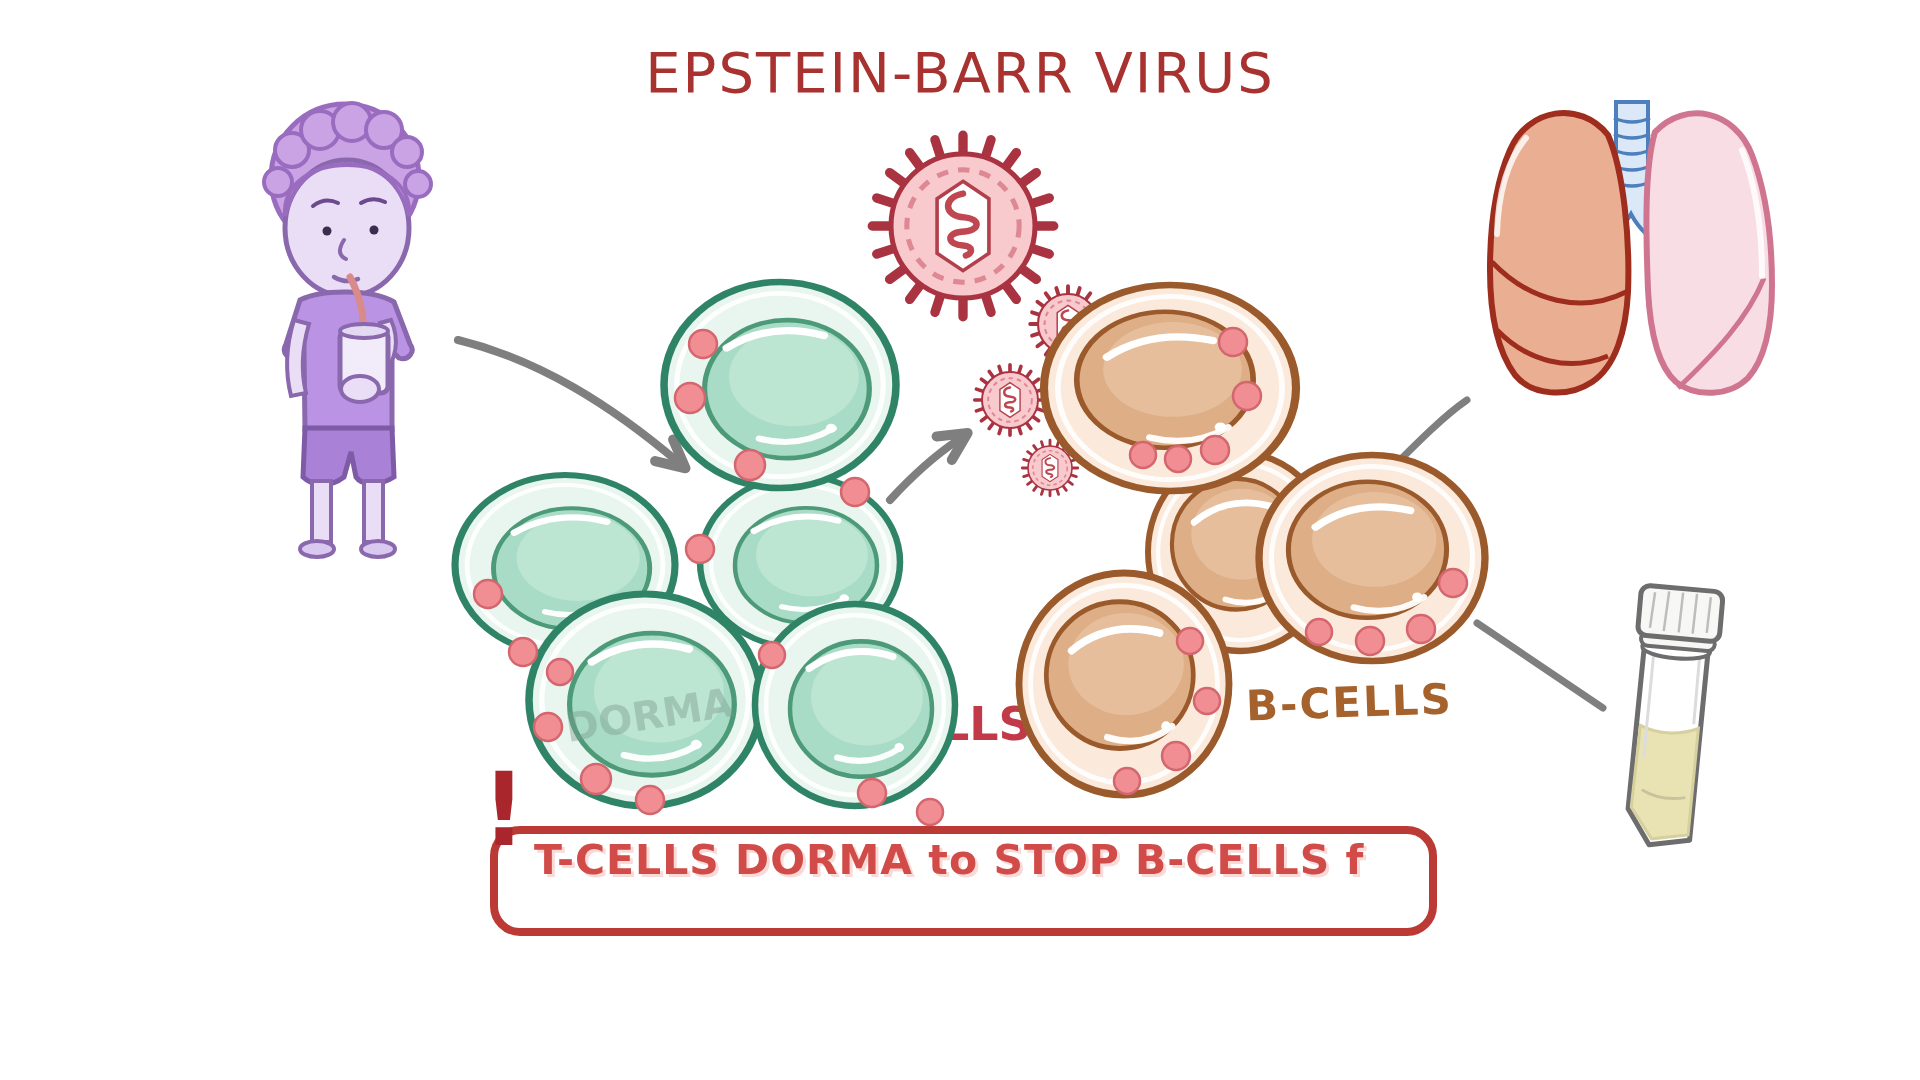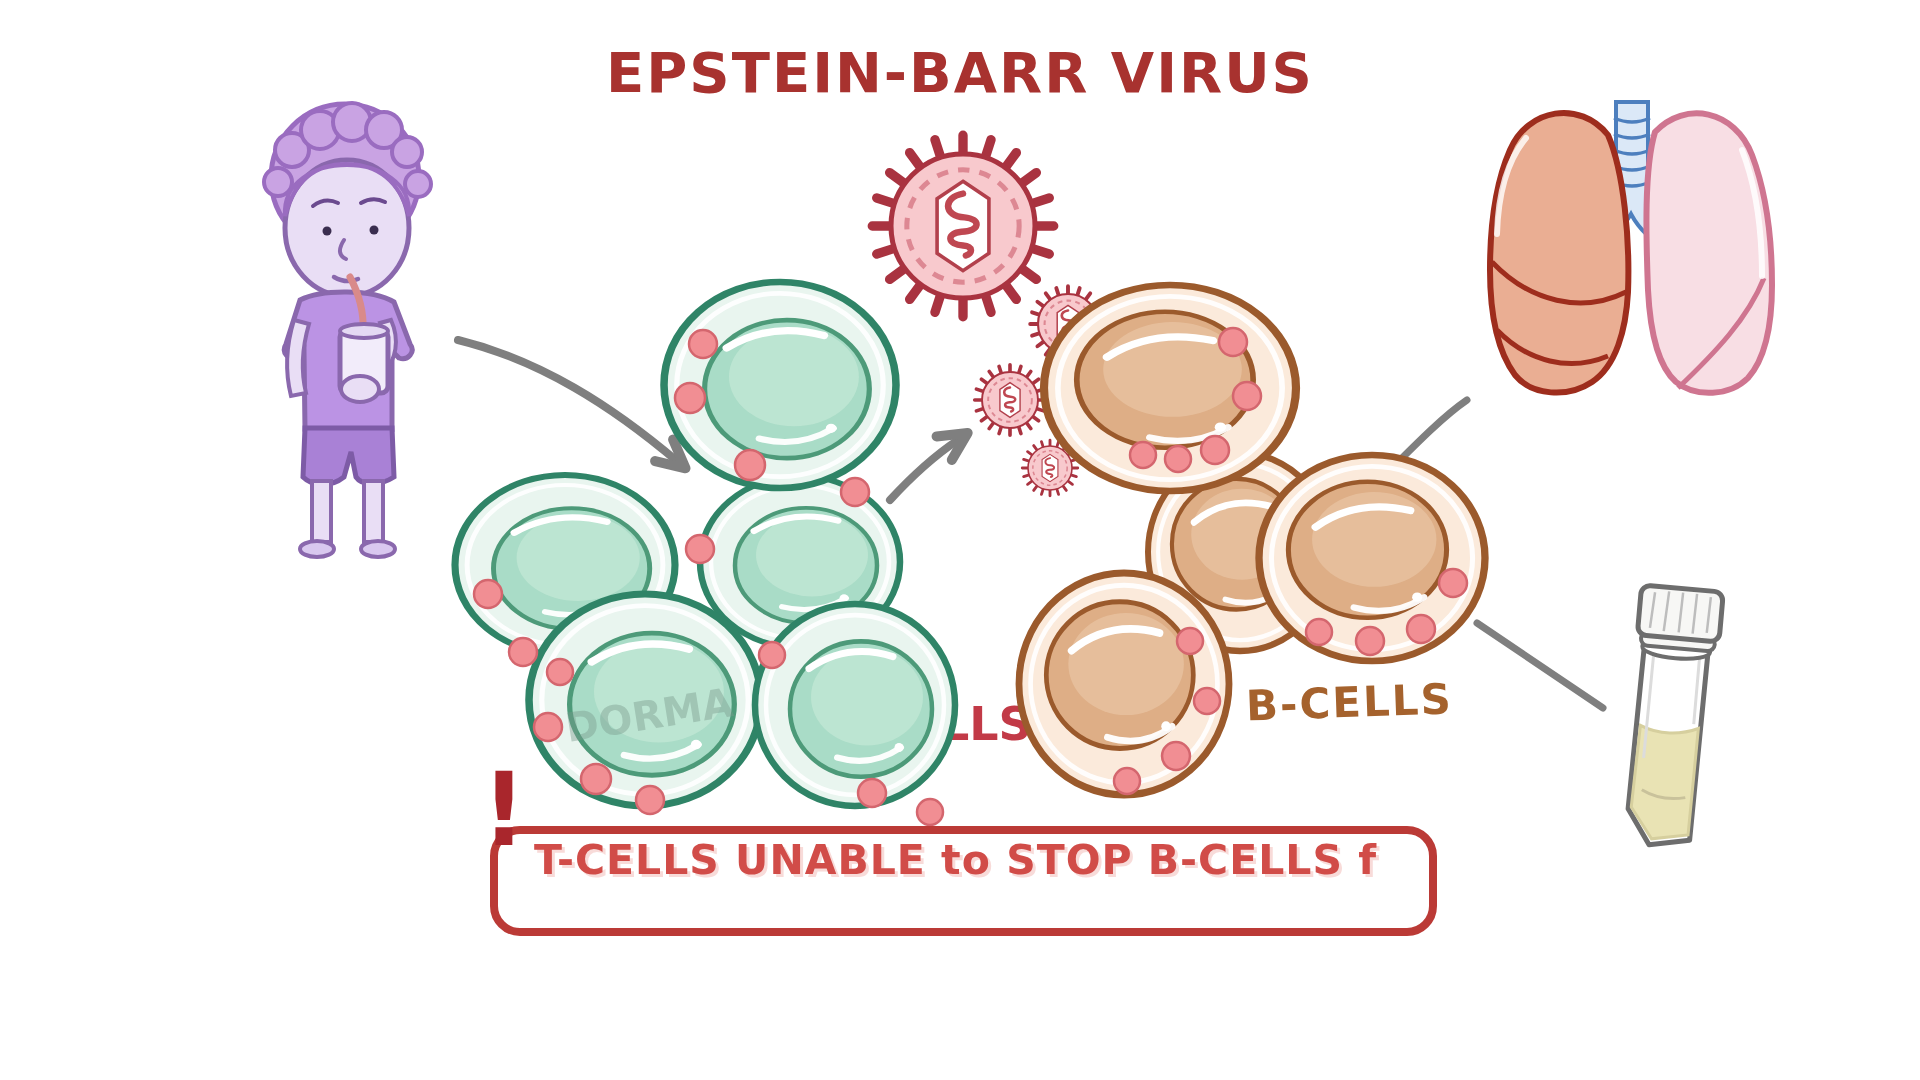--- a/index.html
+++ b/index.html
@@ -7,7 +7,7 @@
          font-family:"DejaVu Sans","Liberation Sans",sans-serif;}
   .stage svg{position:absolute;left:0;top:0;}
   .title{position:absolute;top:40px;left:0;right:0;text-align:center;
-         font-size:56px;font-weight:bold;color:#a8322f;letter-spacing:2px;white-space:nowrap;}
+         font-size:56px;font-weight:normal;color:#a8322f;letter-spacing:2px;white-space:nowrap;}
   .bcells-label{position:absolute;left:1246px;top:678px;font-size:42px;font-weight:bold;
          color:#a5622d;letter-spacing:2px;transform:rotate(-2deg);white-space:nowrap;}
   .alert-box{position:absolute;left:490px;top:826px;width:947px;height:110px;

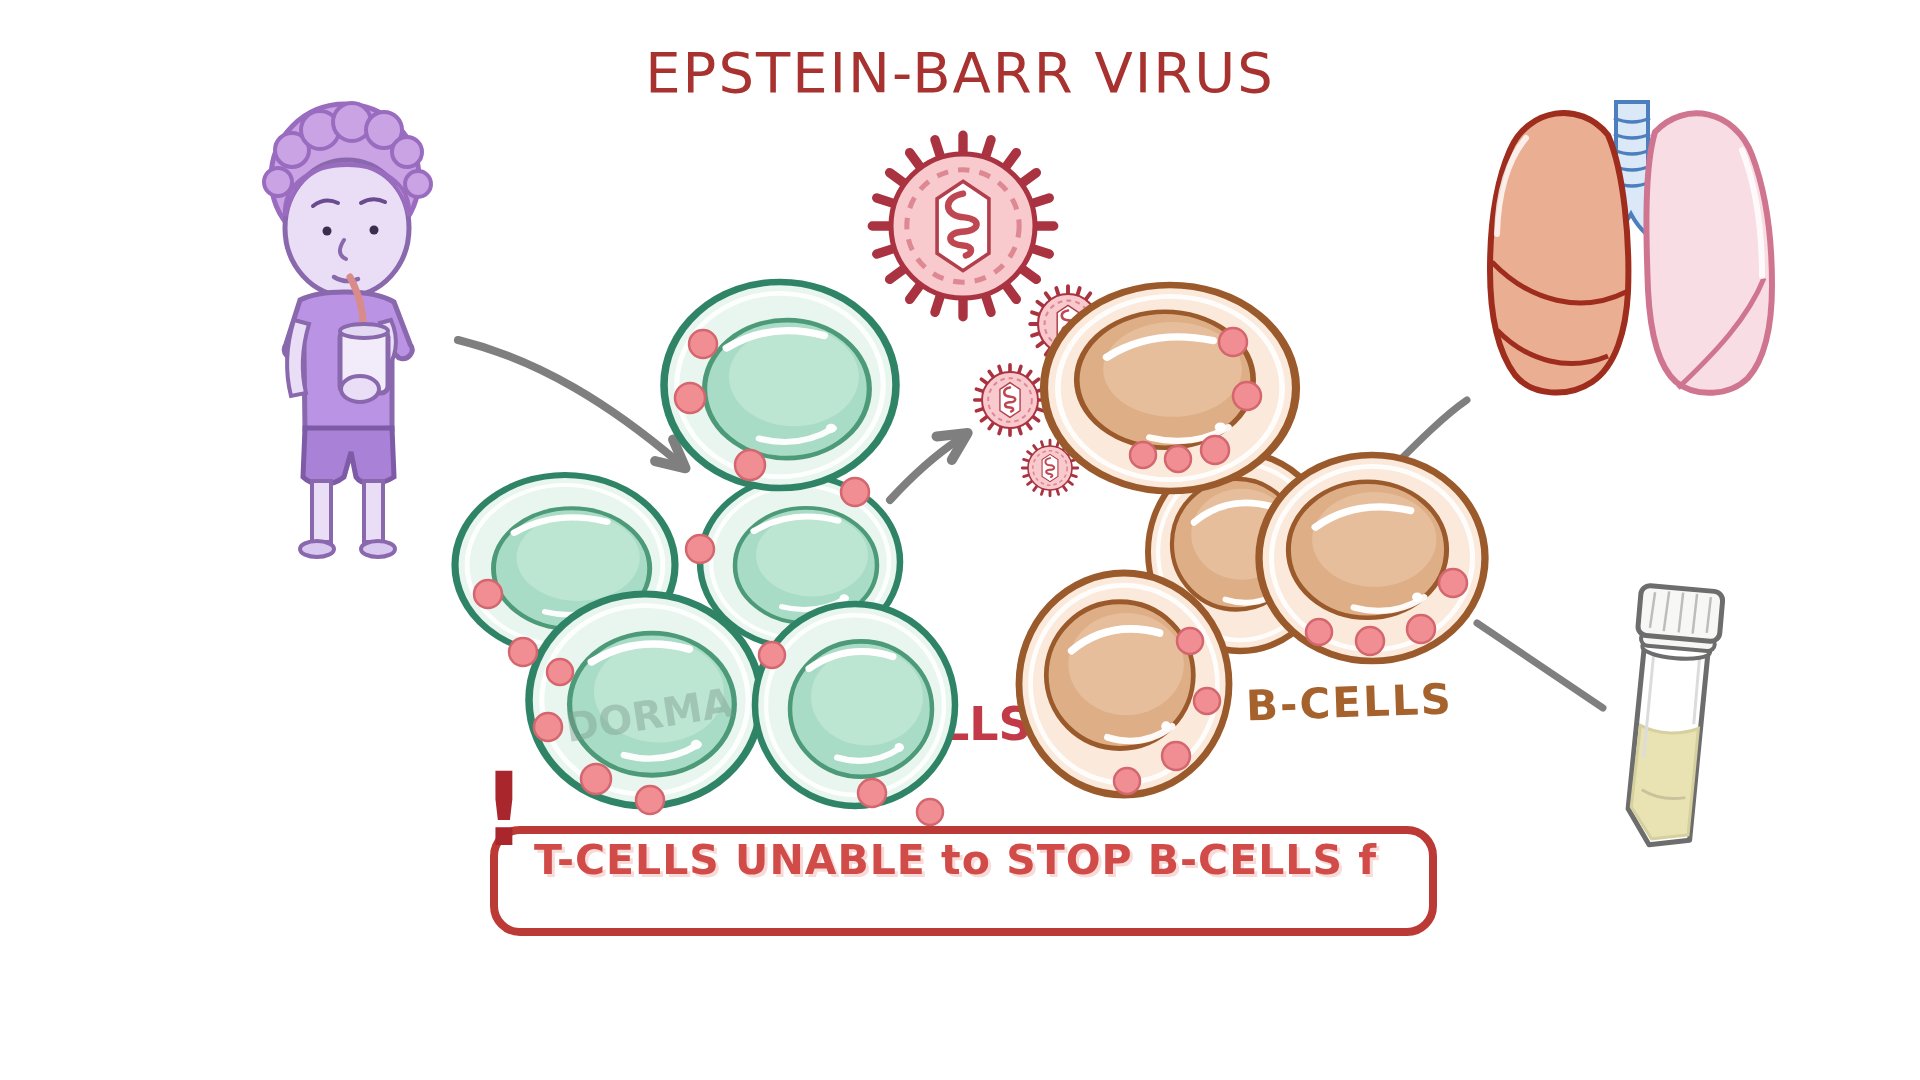--- a/index.html
+++ b/index.html
@@ -186,7 +186,7 @@
 
 <div class="alert-box"></div>
 <div class="exclaim">!</div>
-<div class="alert-text">T-CELLS UNABLE to STOP B-CELLS f</div>
+<div class="alert-text">T-CELLS DORMA to STOP B-CELLS f</div>
 
 </div>
 

